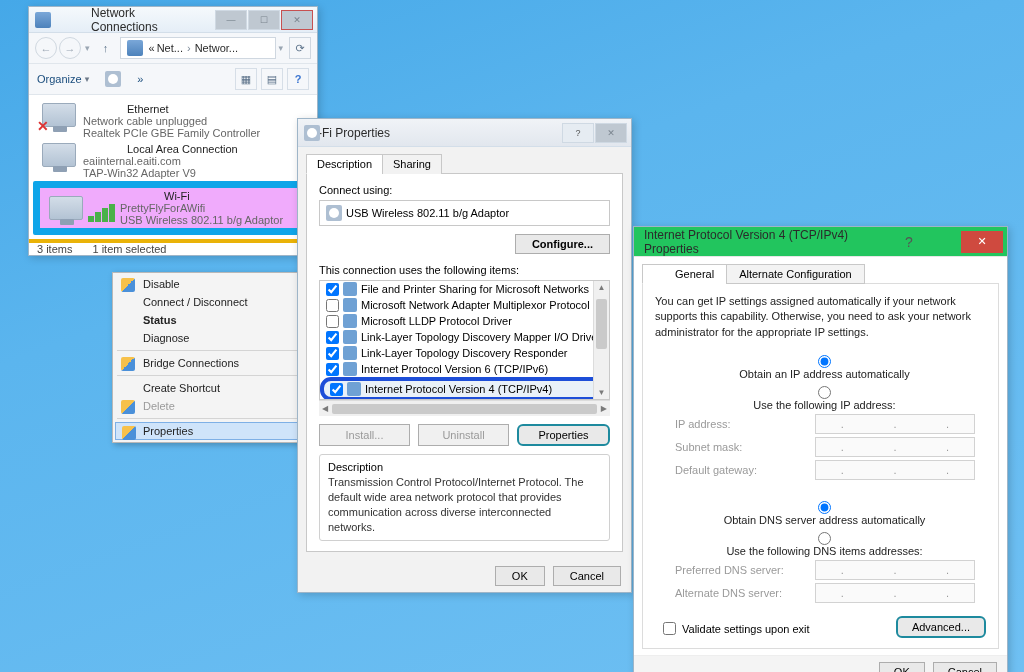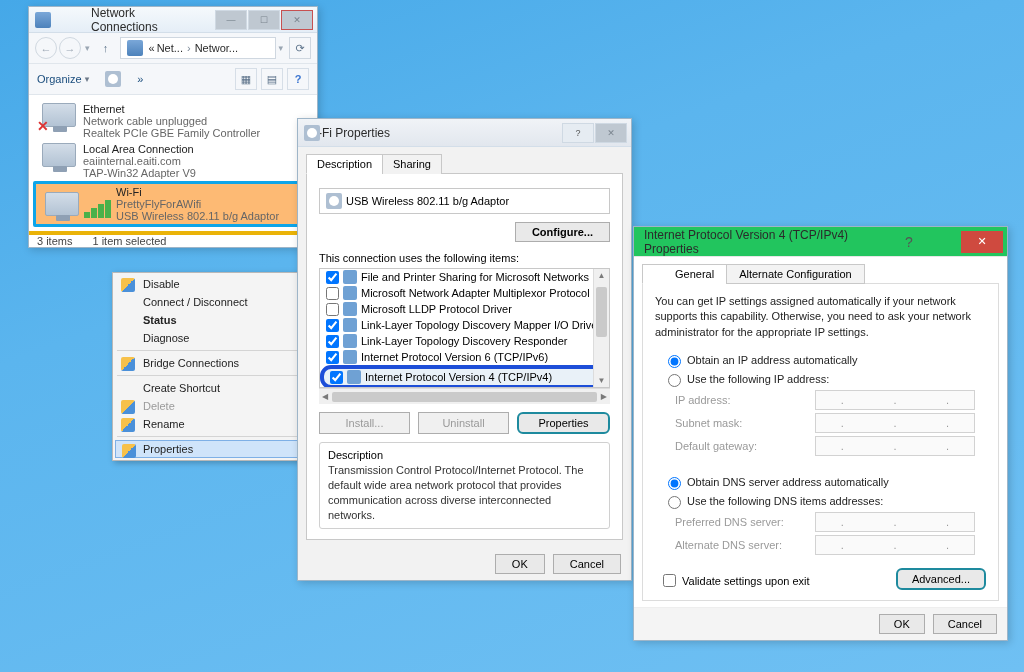--- a/index.html
+++ b/index.html
@@ -74,7 +74,7 @@
   #nc .nic::after { content:""; position:absolute; bottom:-6px; left:10px; width:14px; height:6px; background:#8fa0b4; border-radius:1px; }
   #nc .nic.red::before { content:"✕"; position:absolute; left:-6px; bottom:-8px; color:#d33; font-weight:bold; font-size:14px; }
   #nc .signal { width:6px; background:#4ab14a; display:inline-block; margin-right:1px; }
-  #nc .text .t1 { color:#222; }
+  #nc .text .t1 { color:#222;margin-left:44px; }
   #nc .text .t2, #nc .text .t3 { color:#666; }
   #nc .status { border-top:4px solid #eab308; padding:0 8px; color:#444; display:flex; }
   #nc .status span:nth-child(2){ margin-left:20px; }

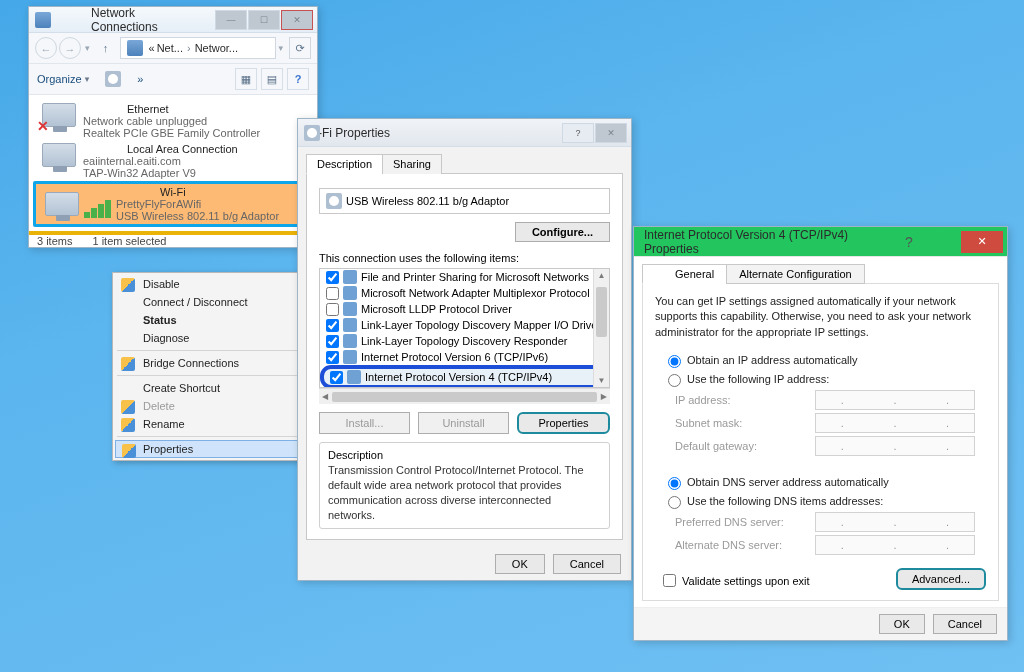--- a/index.html
+++ b/index.html
@@ -65,7 +65,7 @@
   #nc .tool-iconbtn { width:22px; height:22px; border:1px solid #d6dee7; margin-left:4px; display:flex;align-items:center;justify-content:center; color:#5a7088; }
   #nc .list { padding: 6px 4px 4px; }
   #nc .item { display:flex; padding: 2px 6px; }
-  #nc .item.selected { background:#fdba74; border:3px solid #0ea5e9; border-radius:2px; }
+  #nc .item.selected { background:#f0abfc; border:7px solid #0ea5e9; border-radius:2px; }
   #nc .icon { width: 40px; height: 36px; display:flex; align-items:flex-start; justify-content:center; margin-right:4px; }
   #nc .nic {
      width: 34px; height: 24px; background: linear-gradient(#d3dde8,#b3c3d4); border:1px solid #9aaabb; border-radius:2px;

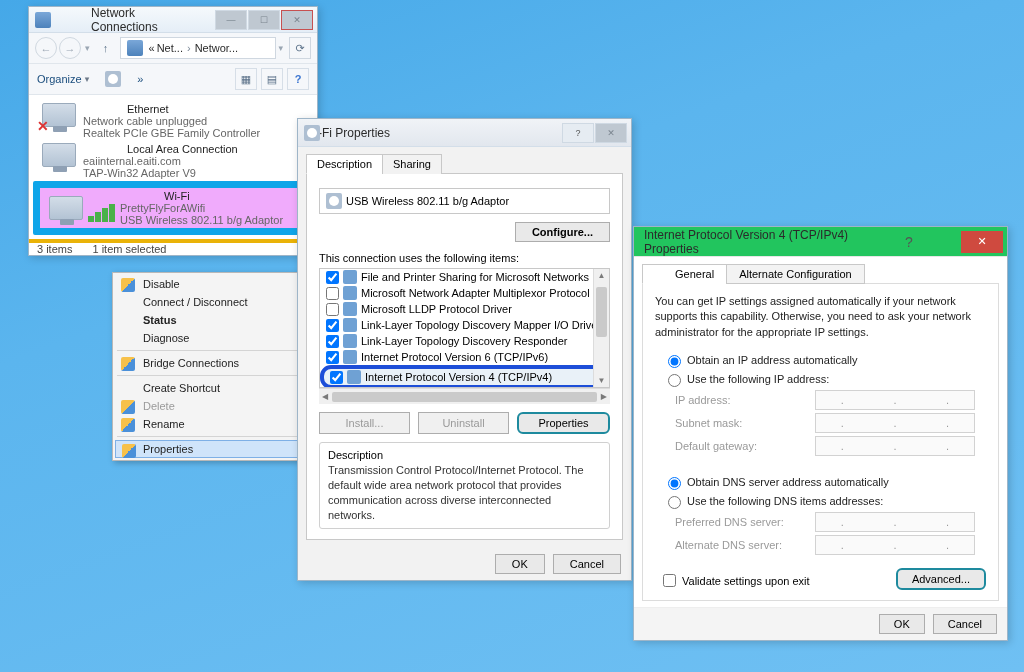--- a/index.html
+++ b/index.html
@@ -274,6 +274,7 @@
     <div class="tab"><span>Sharing</span></div>
   </div>
   <div class="tabbody">
+    <div>Connect using:</div>
     <div class="field">
       <span class="small-icon net"></span>
       <span>USB Wireless 802.11 b/g Adaptor</span>

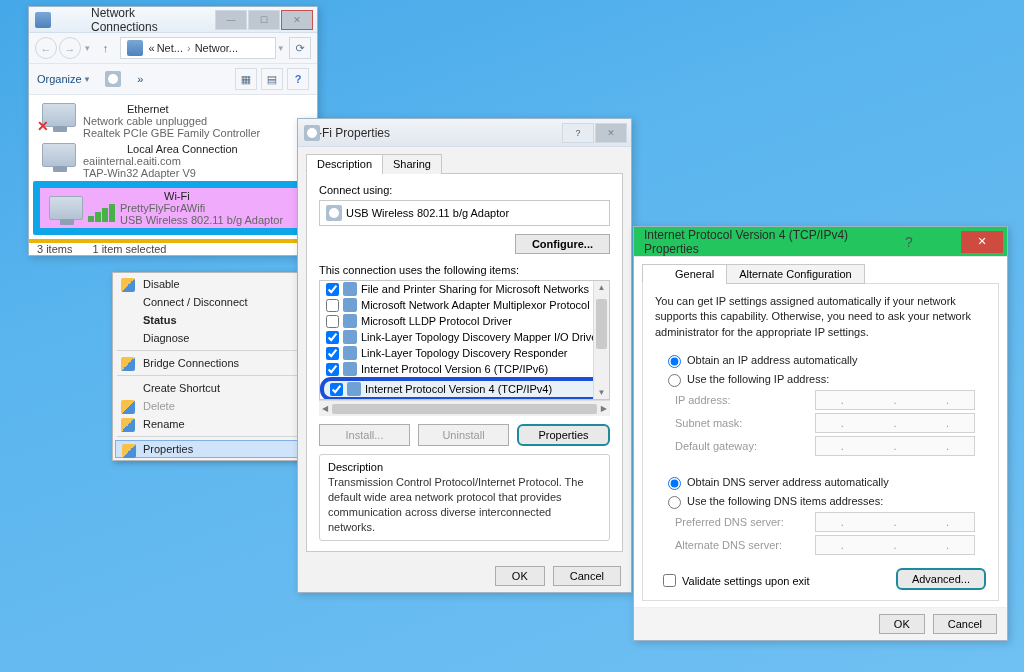--- a/index.html
+++ b/index.html
@@ -133,7 +133,7 @@
   #v4 .tab.active { background:#fff; border-bottom:1px solid #fff;padding-left:32px; }
   #v4 .body { margin:0 8px 6px; border:1px solid #dcdcdc; padding:10px 12px; }
   #v4 .desc { margin-bottom:12px; line-height:1.4; color:#222; }
-  #v4 .rad { display:flex; align-items:center; margin:3px 0 3px 8px; color:#222; }
+  #v4 .rad { display:flex; align-items:center; margin:3px 0 3px 8px; color:#222;flex-direction:column; }
   #v4 .rad input { margin-right:6px; }
   #v4 .frow { display:flex; align-items:center; margin:3px 0 3px 20px; }
   #v4 .frow .lab { width:140px; color:#9a9a9a; }

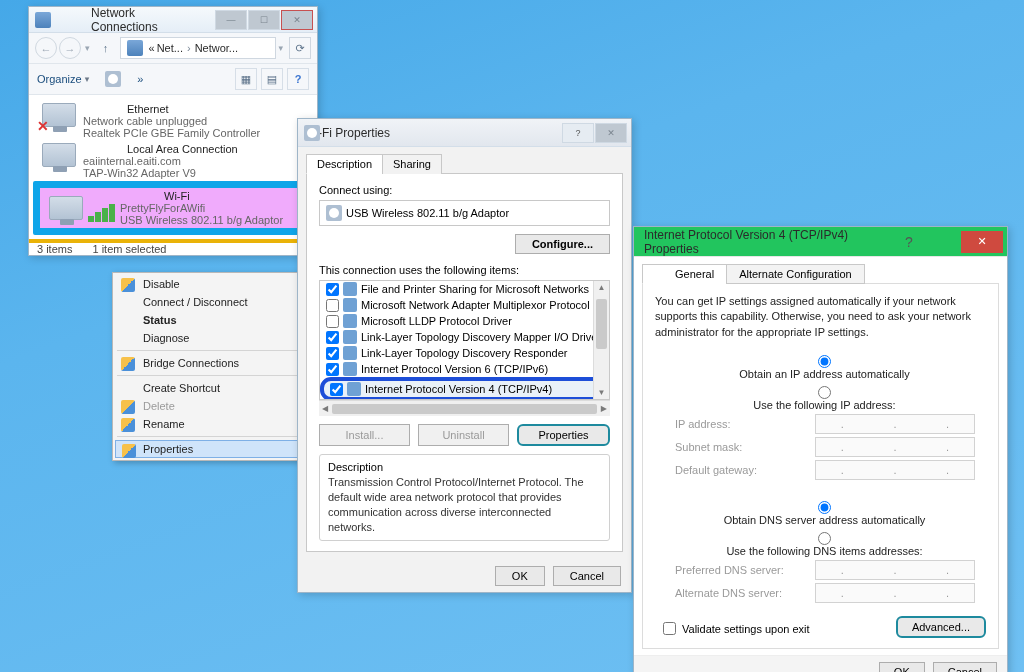--- a/index.html
+++ b/index.html
@@ -249,10 +249,6 @@
     <span class="ic small-icon shield"></span>
     <span>Delete</span>
   </div>
-  <div class="row">
-    <span class="ic small-icon shield"></span>
-    <span>Rename</span>
-  </div>
   <div class="sep"></div>
   <div class="row hover">
     <span class="ic small-icon shield"></span>

